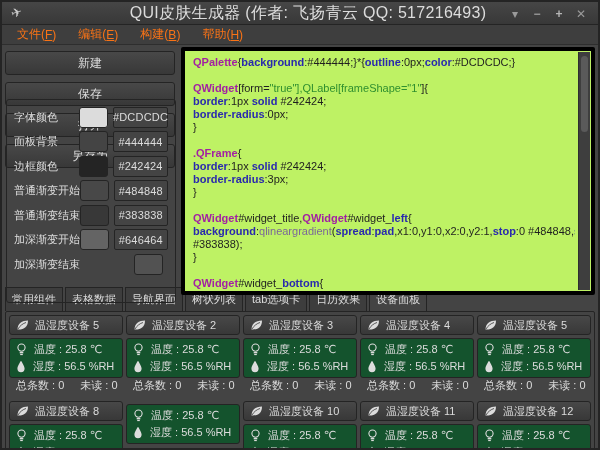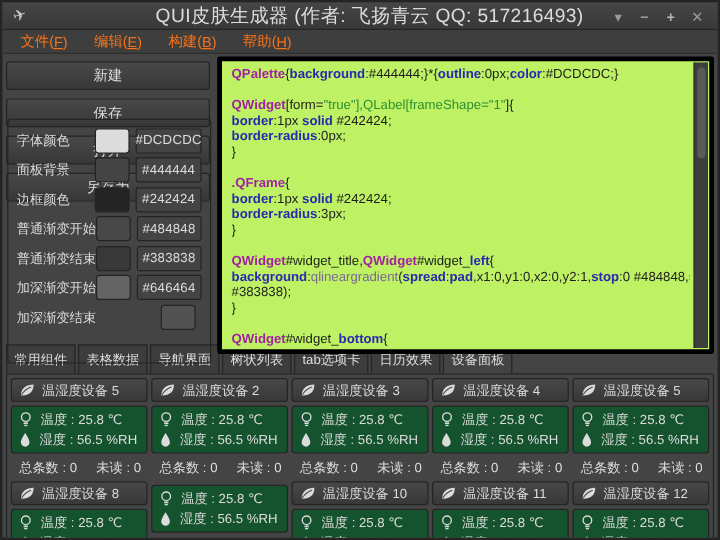--- a/index.html
+++ b/index.html
@@ -57,7 +57,7 @@
   .card-header { height:20px; border:1px solid #242424; border-radius:3px; background:linear-gradient(#484848,#383838); display:flex; align-items:center; gap:6px; padding:0 6px; font-size:11px; white-space:nowrap; overflow:hidden; }
   .card-body { margin-top:3px; border:1px solid #242424; border-radius:3px; background:#14532d; padding:2px 6px; }
   .stat-row { height:17px; display:flex; align-items:center; gap:7px; font-size:11px; white-space:nowrap; overflow:hidden; }
-  .card-footer { height:19px; display:flex; align-items:flex-end; gap:16px; padding:0 7px; font-size:11px; white-space:nowrap; }
+  .card-footer { height:19px; display:flex; align-items:flex-start; gap:16px; padding:0 7px; font-size:11px; white-space:nowrap; }
   .icon-svg { flex:0 0 auto; display:flex; align-items:center; }
 </style>
 </head>

